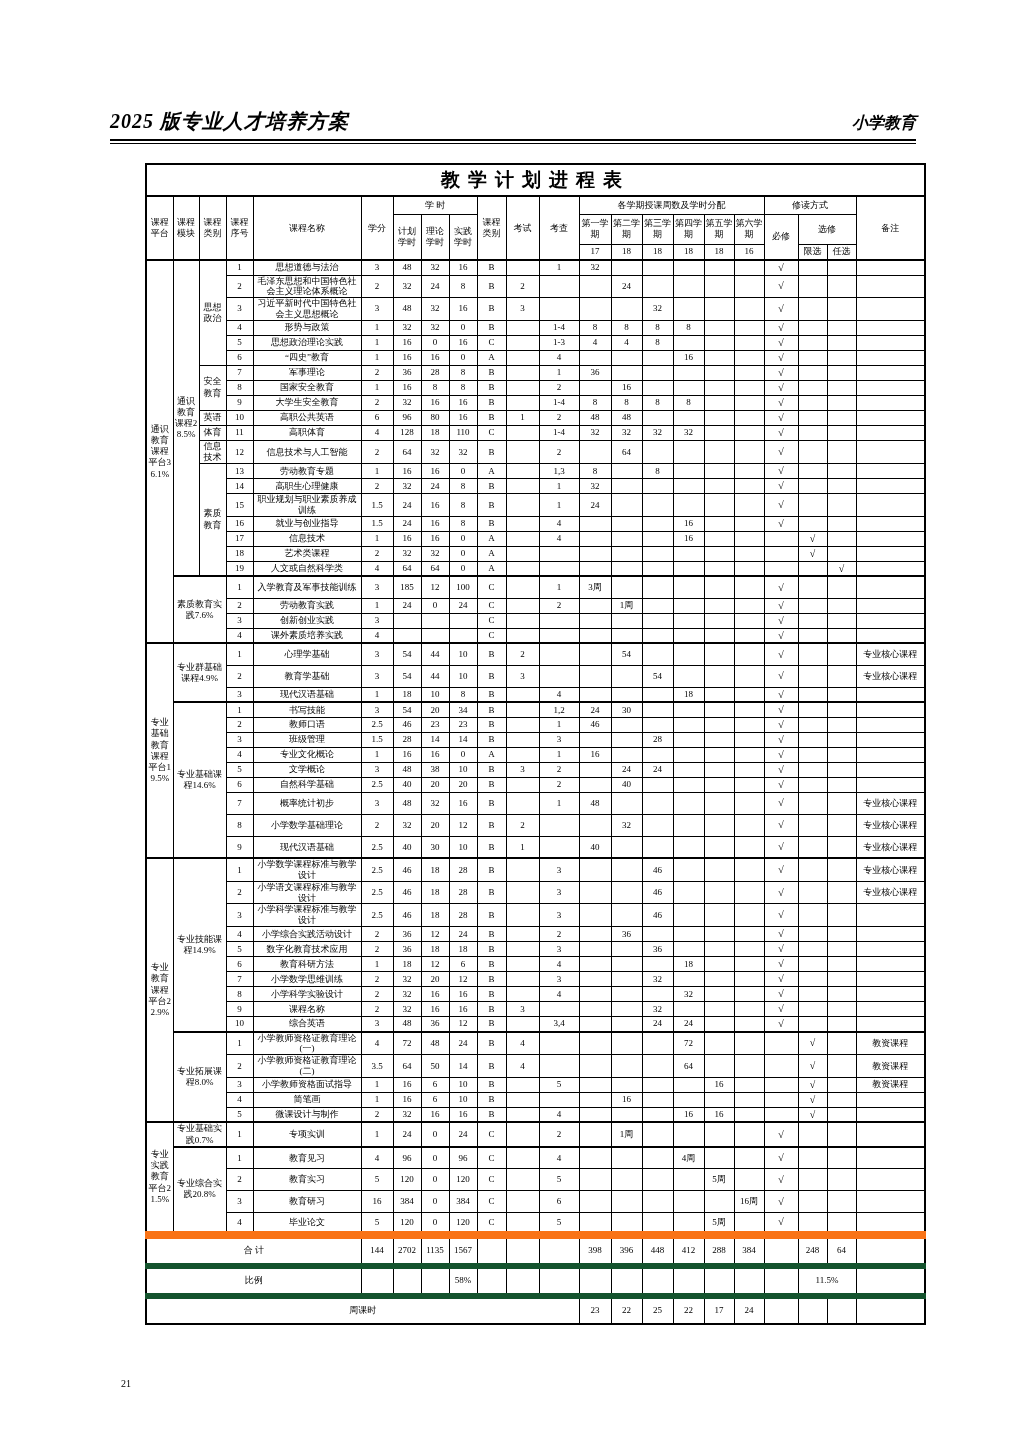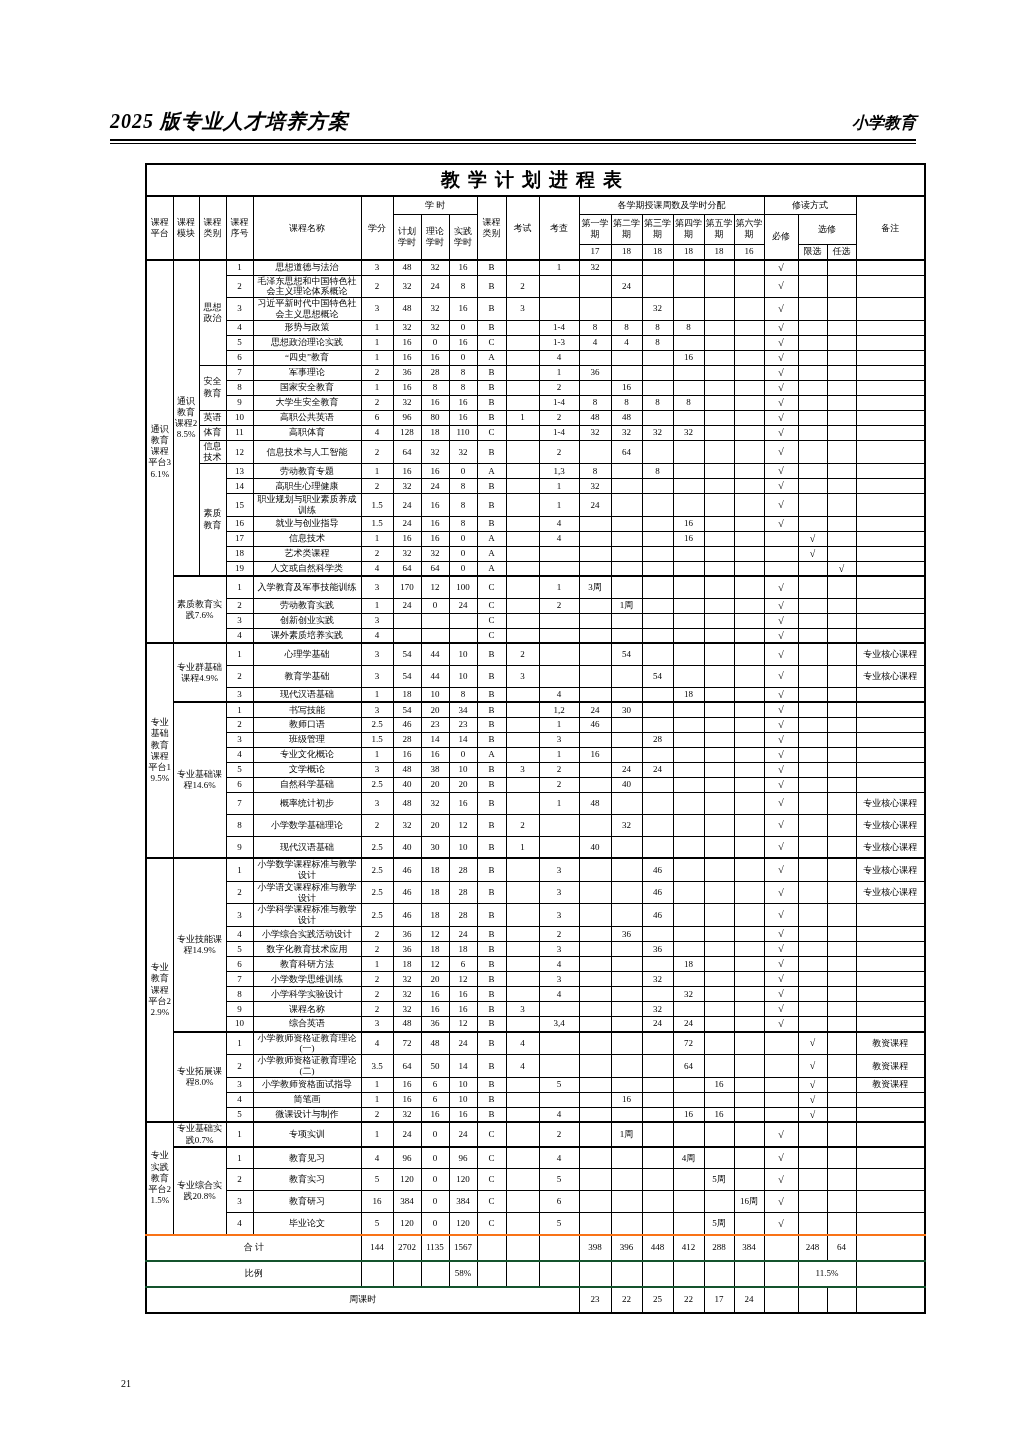--- a/index.html
+++ b/index.html
@@ -528,7 +528,7 @@
           <td>1</td>
           <td class="name-cell">入学教育及军事技能训练</td>
           <td>3</td>
-          <td>170</td>
+          <td>185</td>
           <td>12</td>
           <td>100</td>
           <td>C</td>

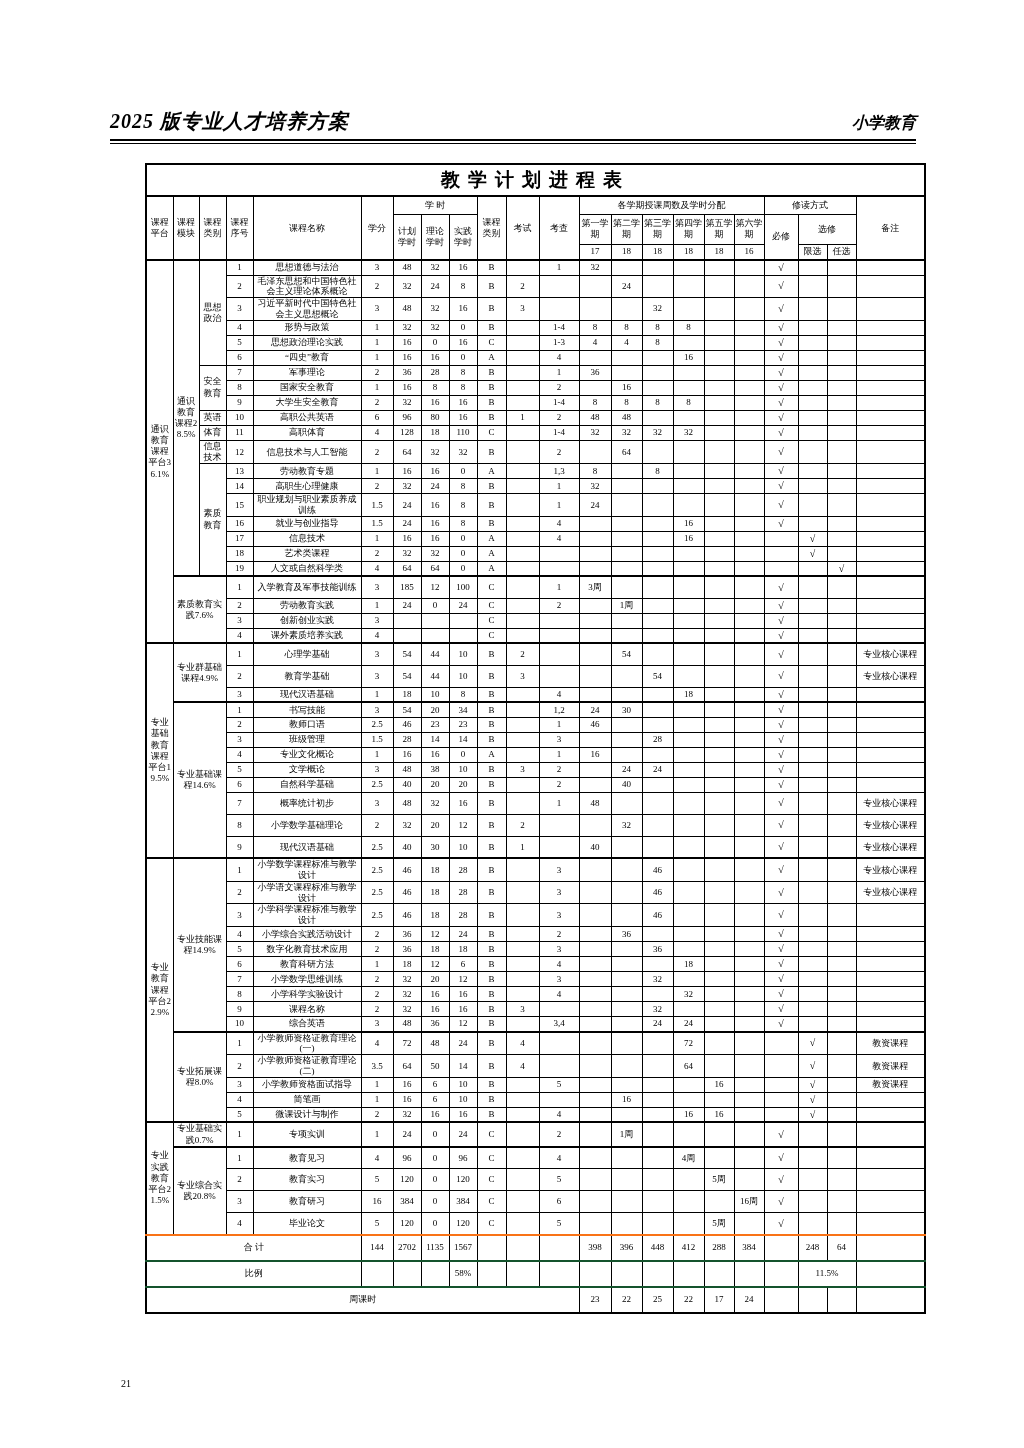--- a/index.html
+++ b/index.html
@@ -30,7 +30,7 @@
   td.name-cell{font-size:9px;}
   .mstart td{border-top:2px solid #000;}
   .frow td{height:24px;border-top:2px solid #14532d;}
-  .frow-first td{border-top:2px solid #f97316;}
+  .frow-first td{border-top:8px solid #f97316;}
   .check{font-size:10px;}
   
   .page-number{position:absolute;left:121px;top:1378px;font-size:10px;}

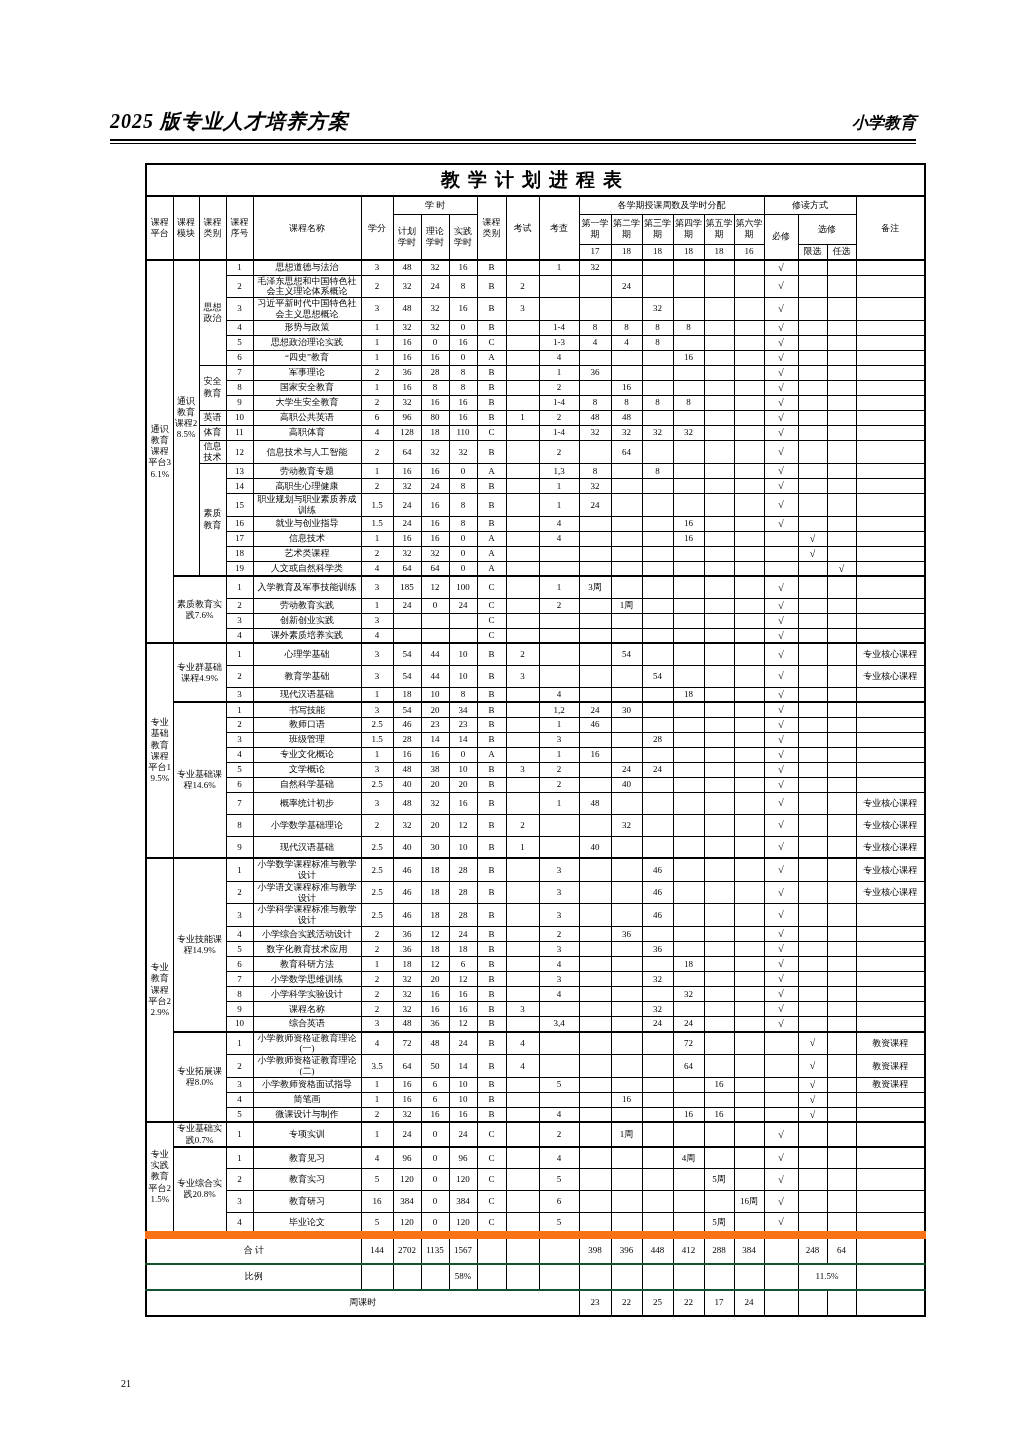--- a/index.html
+++ b/index.html
@@ -29,7 +29,7 @@
   td.vcell{word-break:break-all;line-height:1.25;}
   td.name-cell{font-size:9px;}
   .mstart td{border-top:2px solid #000;}
-  .frow td{height:24px;border-top:2px solid #14532d;}
+  .frow td{height:24px;border-top:6px solid #14532d;}
   .frow-first td{border-top:8px solid #f97316;}
   .check{font-size:10px;}
   

